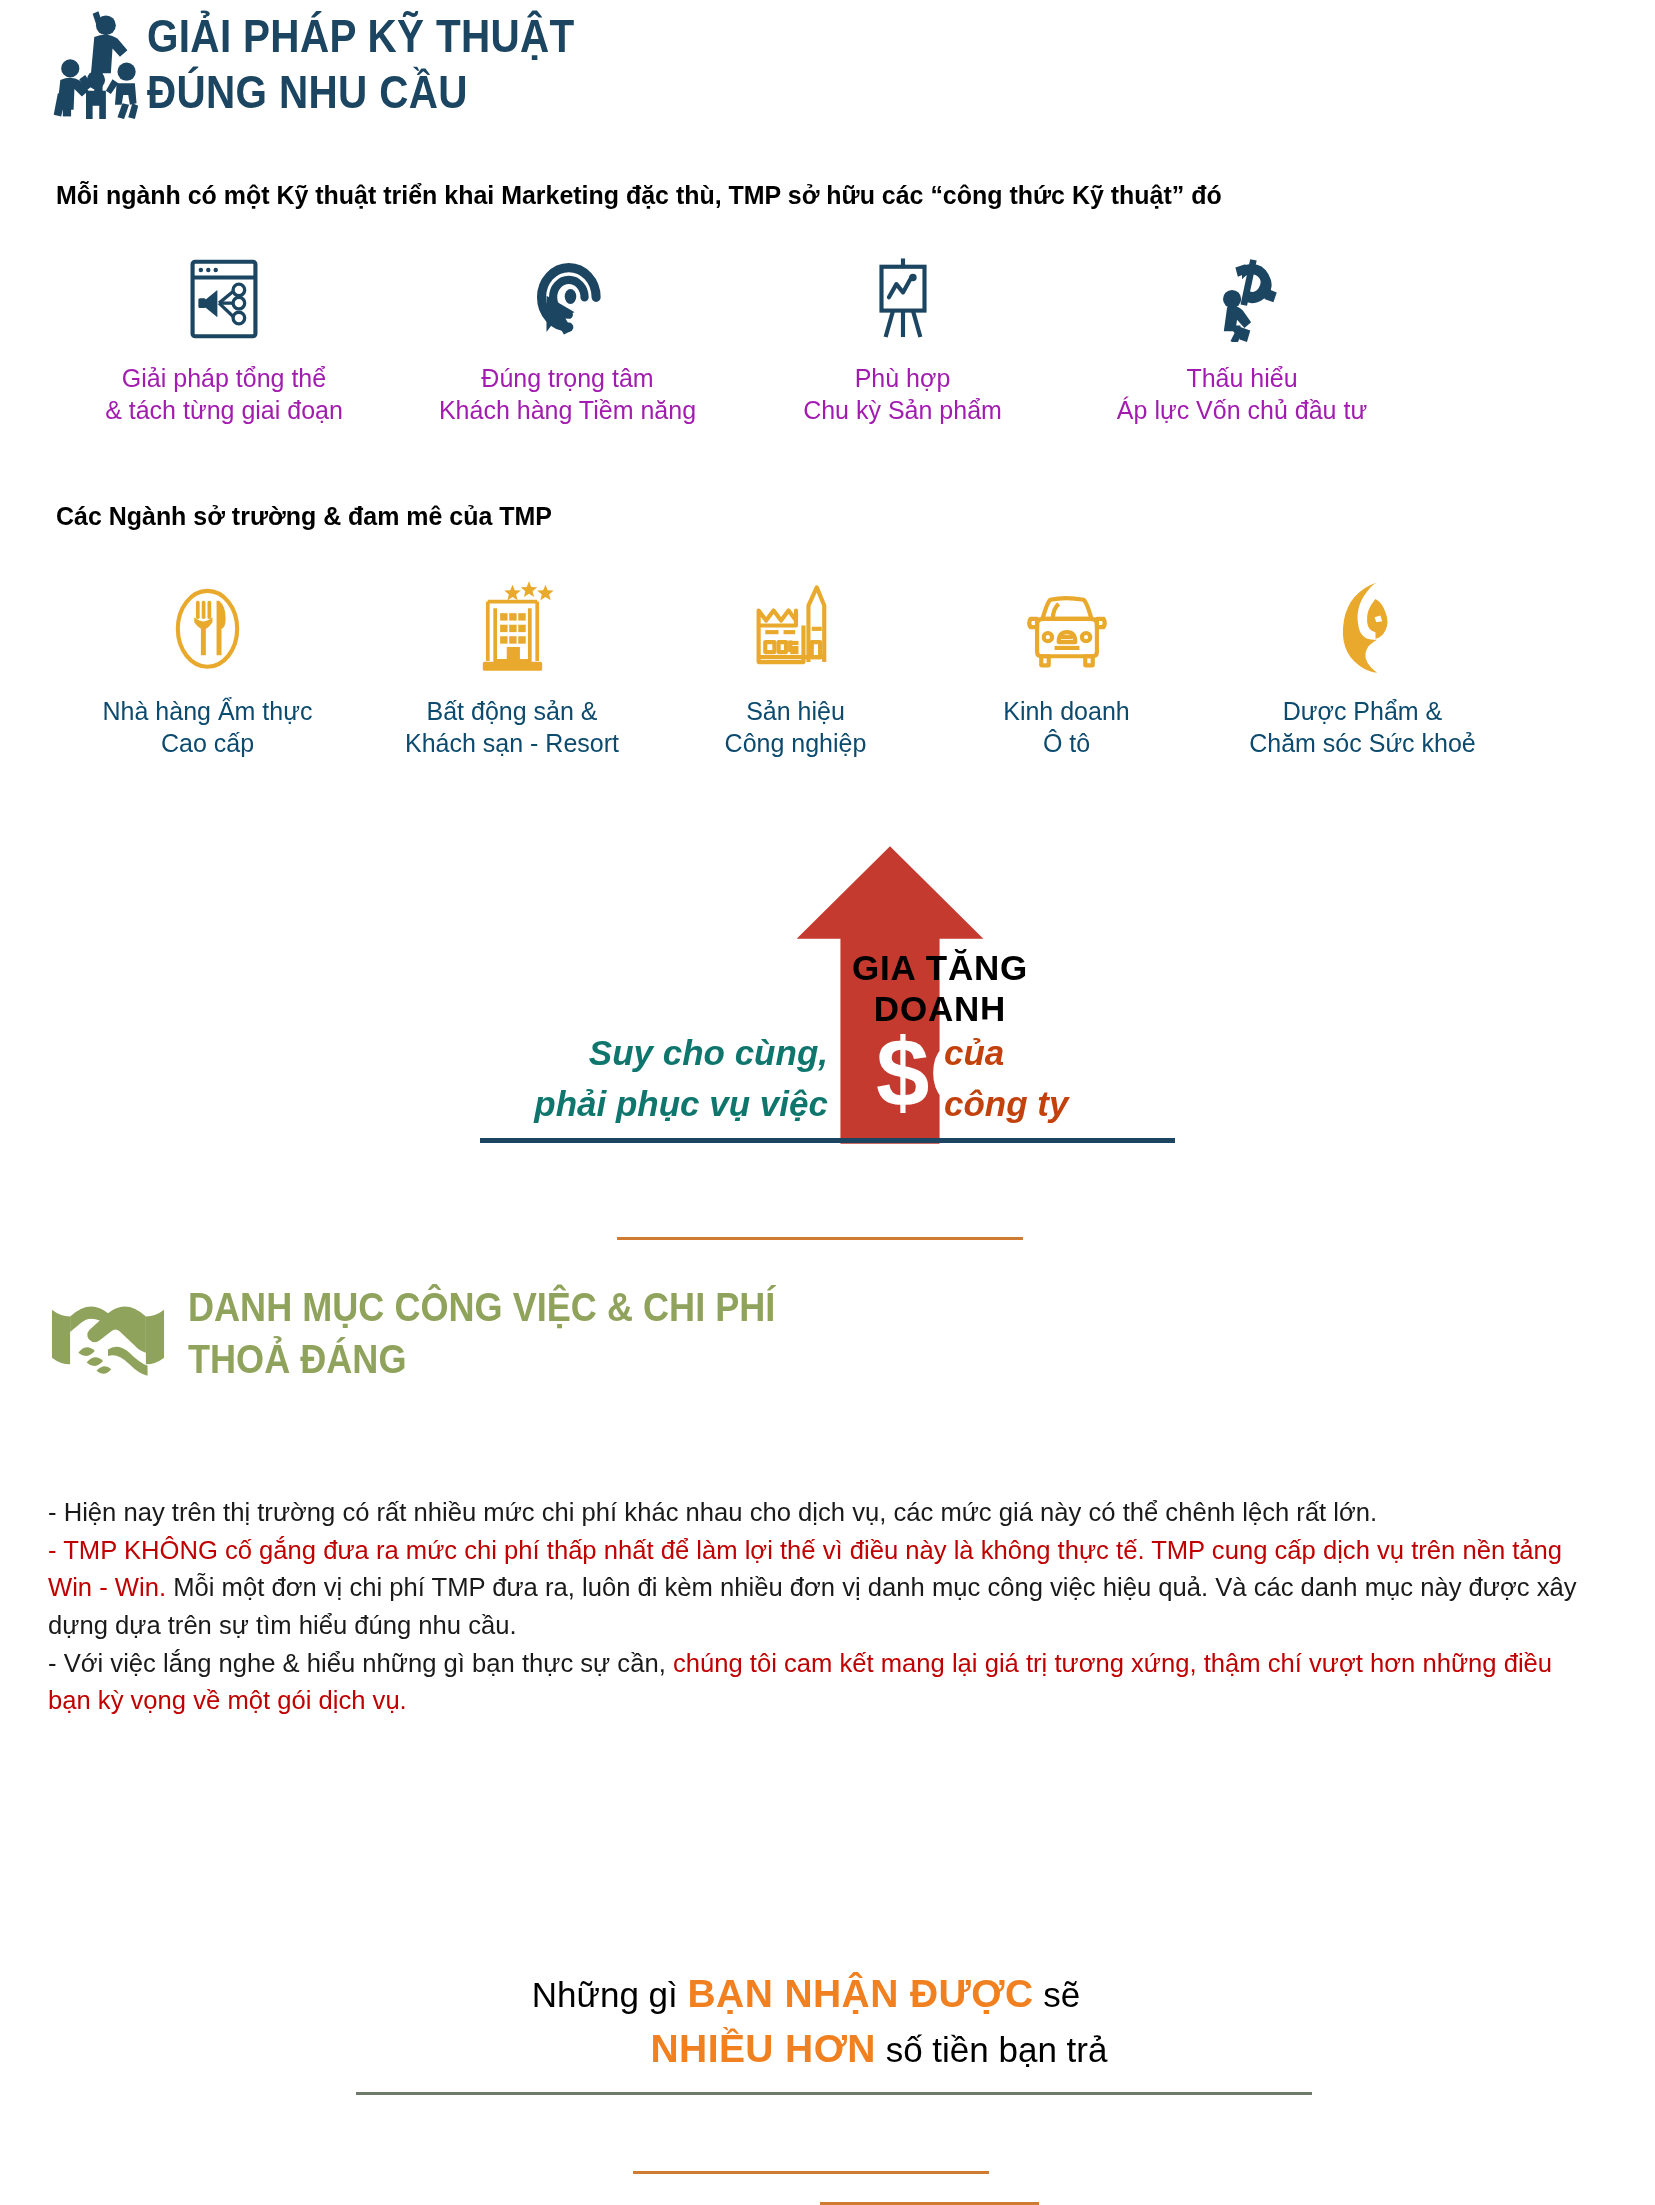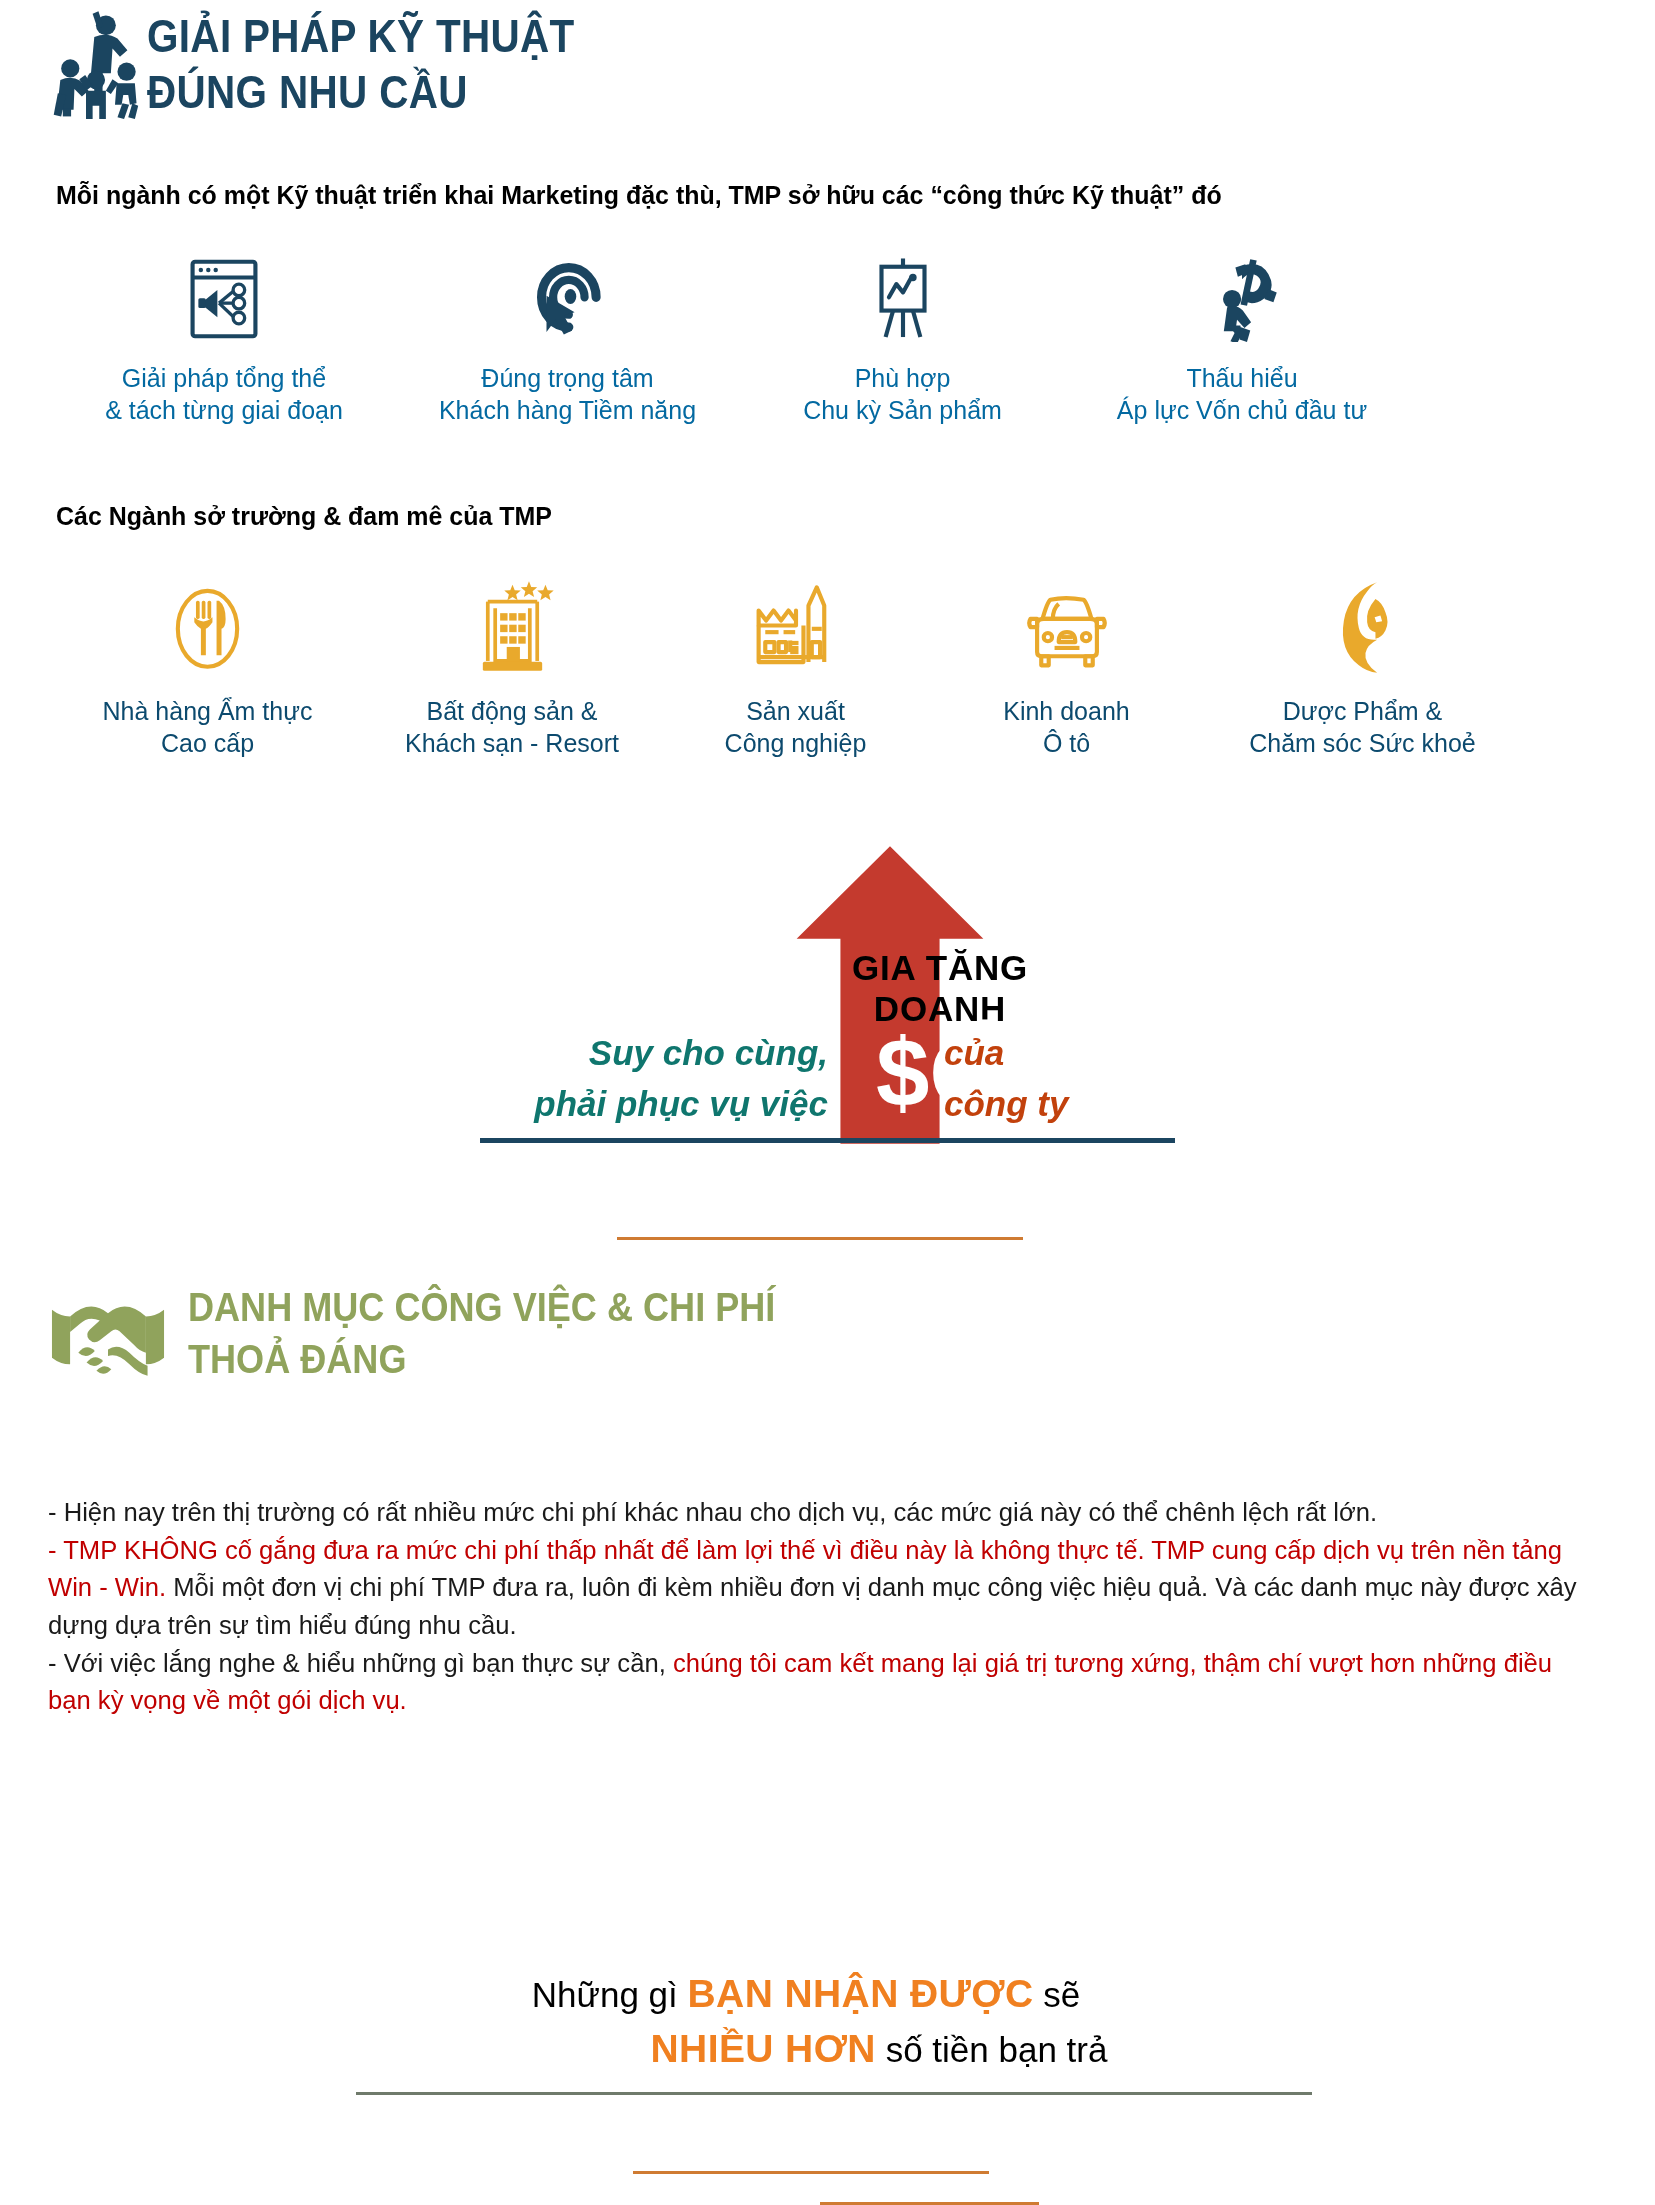--- a/index.html
+++ b/index.html
@@ -45,7 +45,7 @@
   .feat-cell { text-align: center; }
   .feat-ico { height: 83px; display: flex; align-items: center; justify-content: center; margin-bottom: 21.5px; }
   .feat-lbl {
-    font-size: 25px; color: #0369a1; line-height: 1.28; white-space: nowrap;
+    font-size: 25px; color: #a21caf; line-height: 1.28; white-space: nowrap;
   }
 
   

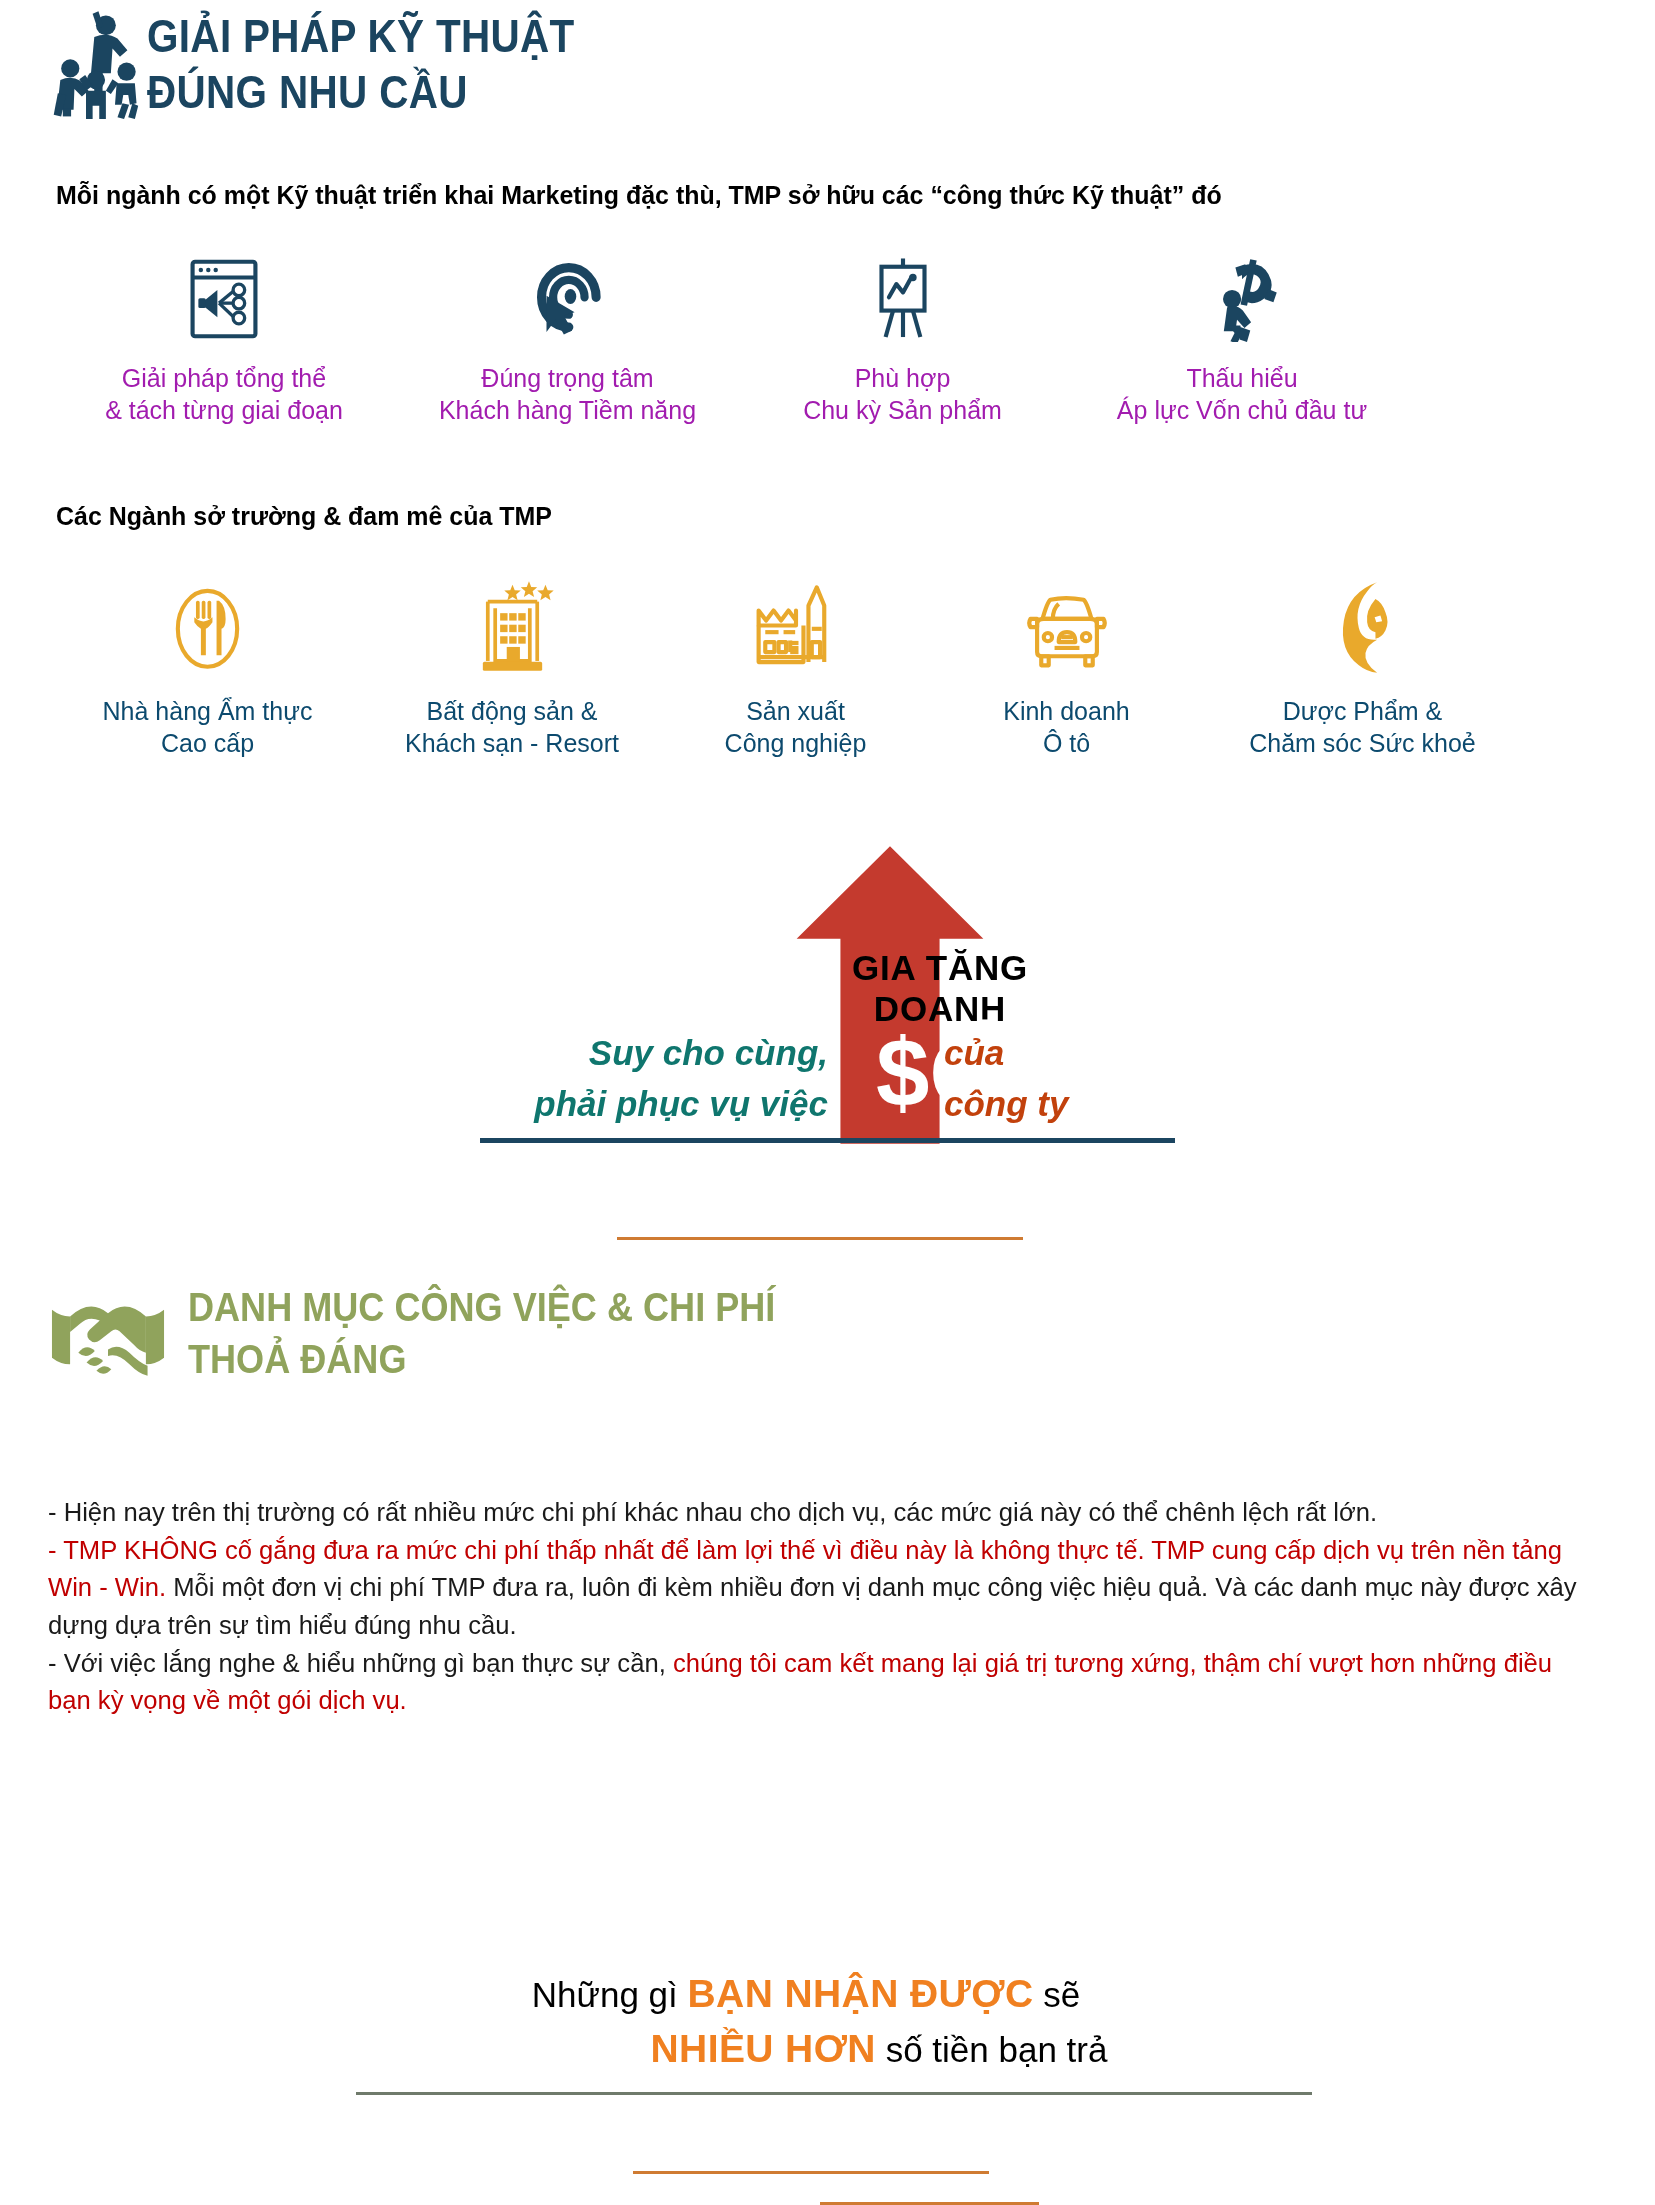--- a/index.html
+++ b/index.html
@@ -335,7 +335,7 @@
       </svg>
     </div>
     <div class="ind-lbl">
-      <div>Sản xuất</div>
+      <div>Sản hiệu</div>
       <div>Công nghiệp</div>
     </div>
   </div>

